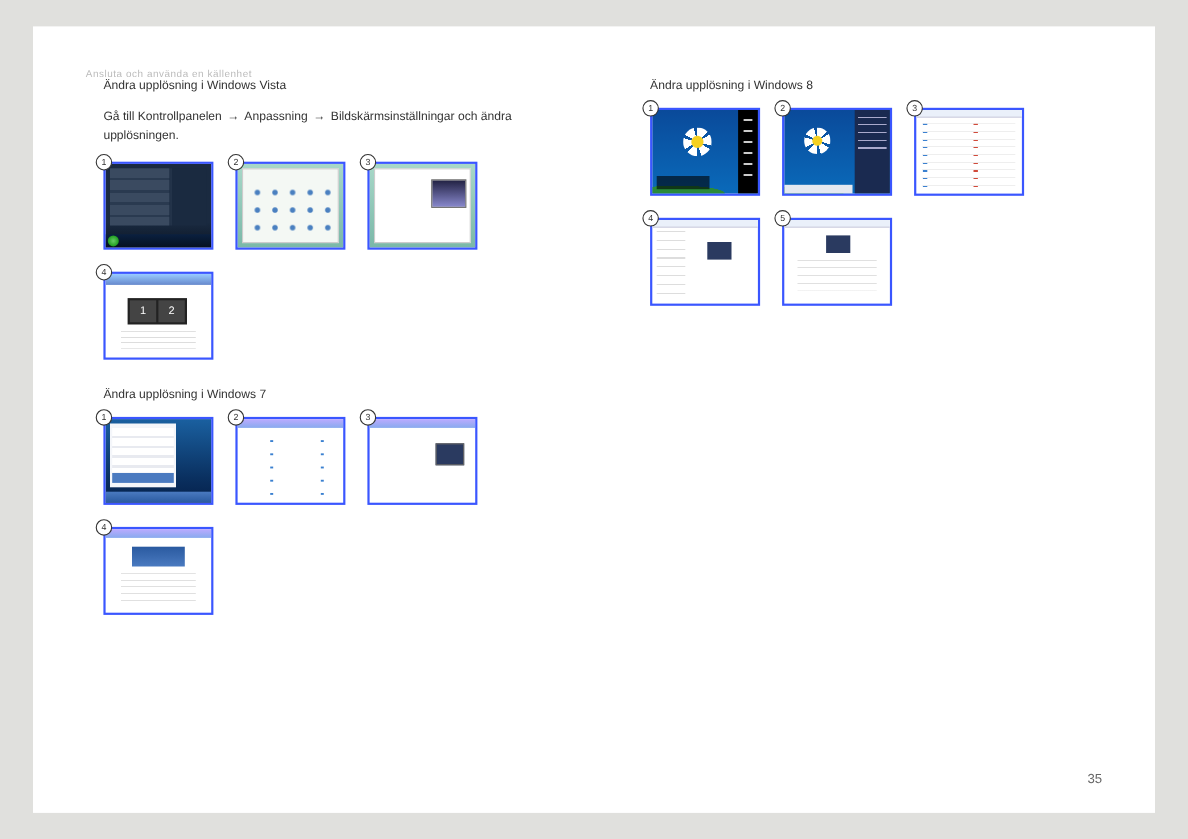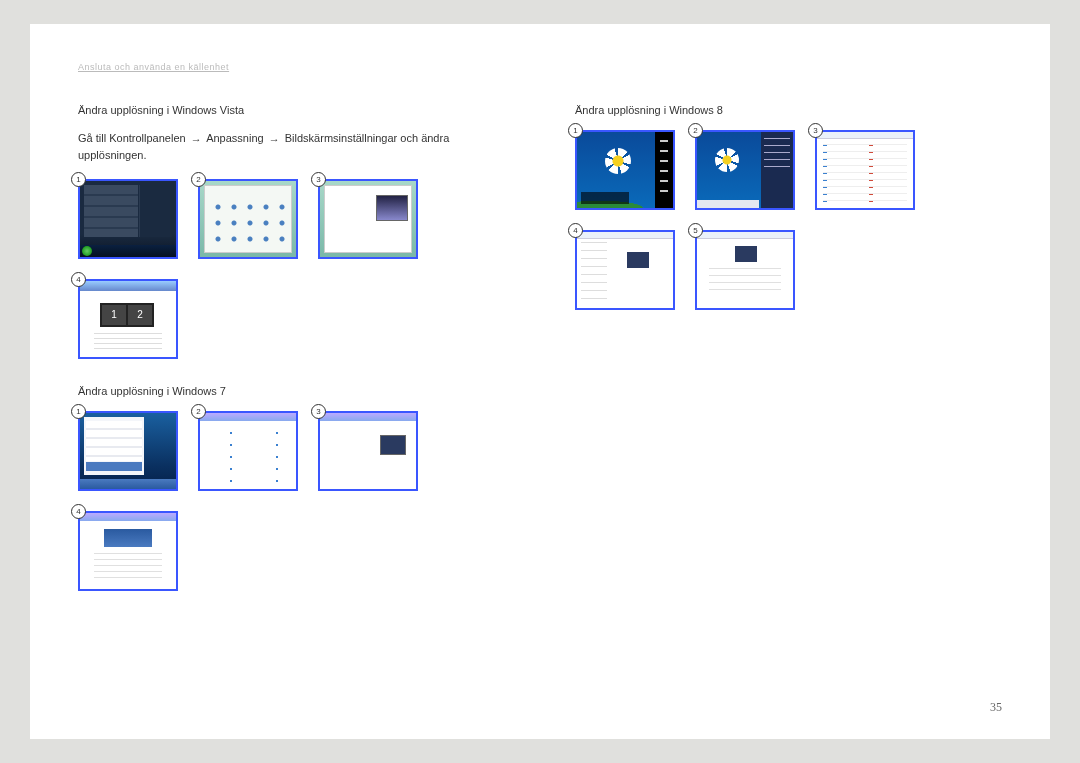--- a/index.html
+++ b/index.html
@@ -23,8 +23,6 @@
     color: #bbb;
     font-size: 9px;
     letter-spacing: 0.5px;
-    margin-bottom: 32px;
-    text-decoration: underline;
   }
   .columns {
     display: flex;

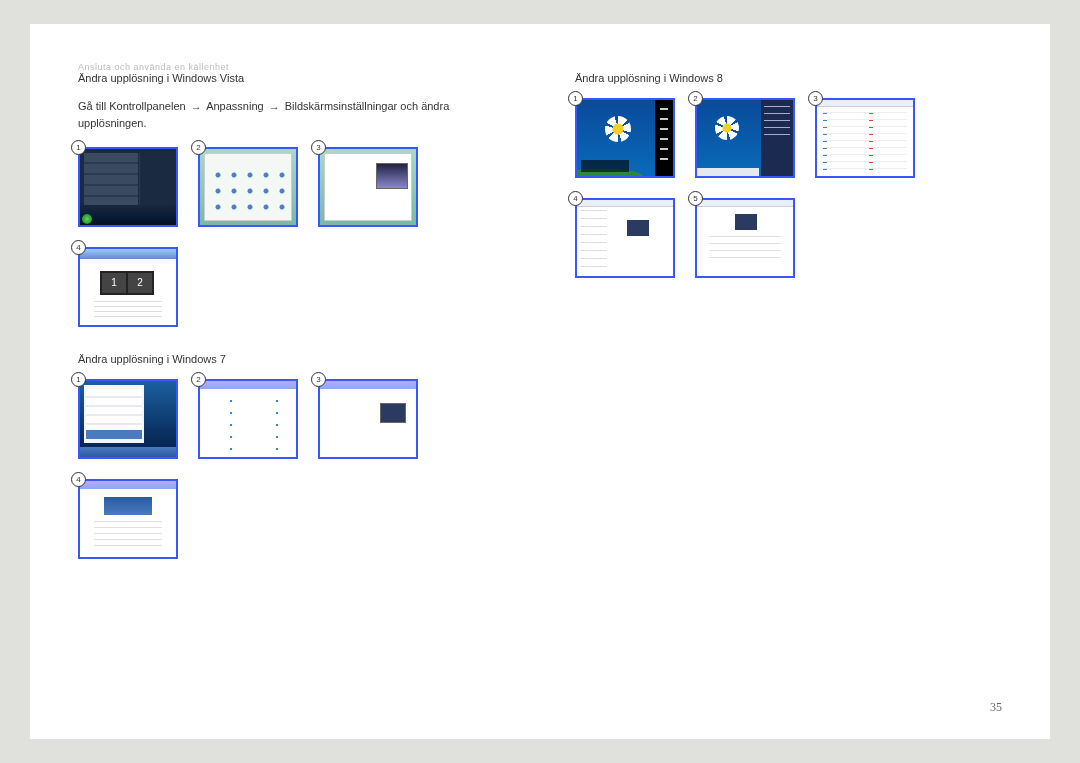--- a/index.html
+++ b/index.html
@@ -28,7 +28,7 @@
     display: flex;
     gap: 70px;
   }
-  .col { flex: 1; }
+  .col { flex: 1; margin-left: 16px; }
   .section-title {
     font-size: 11px;
     color: #333;

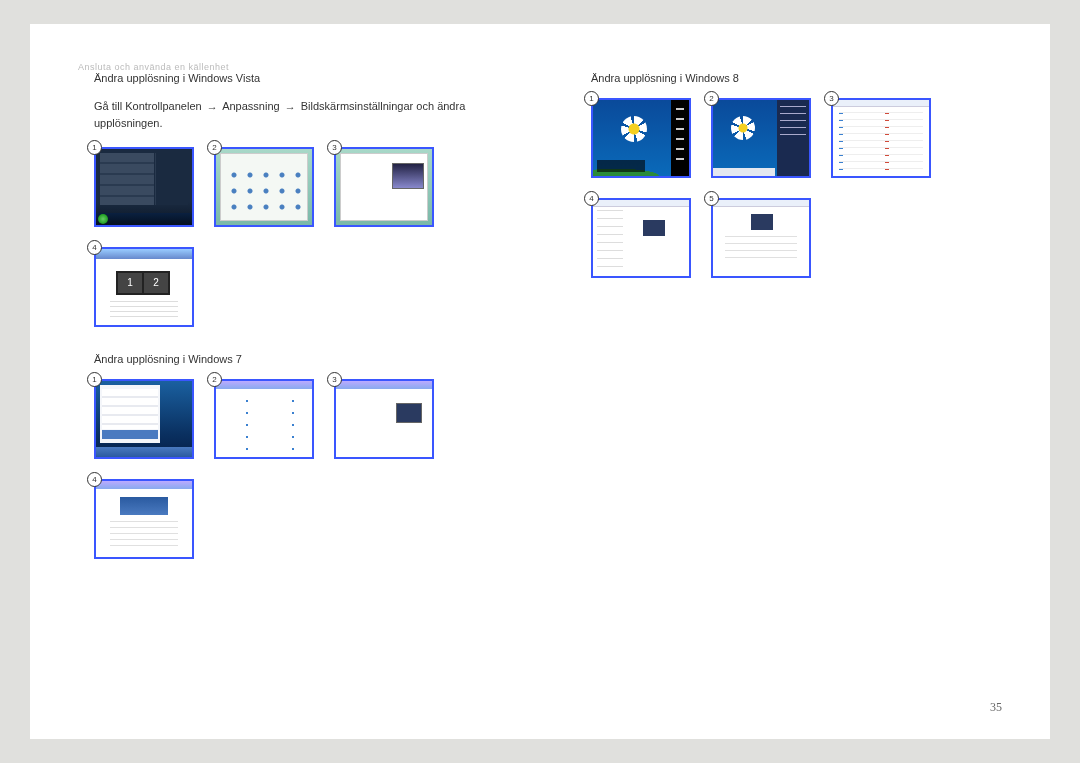--- a/index.html
+++ b/index.html
@@ -212,7 +212,6 @@
     bottom: 24px;
     font-size: 12px;
     color: #666;
-    font-family: Liberation Serif, serif;
   }
 </style>
 </head>

